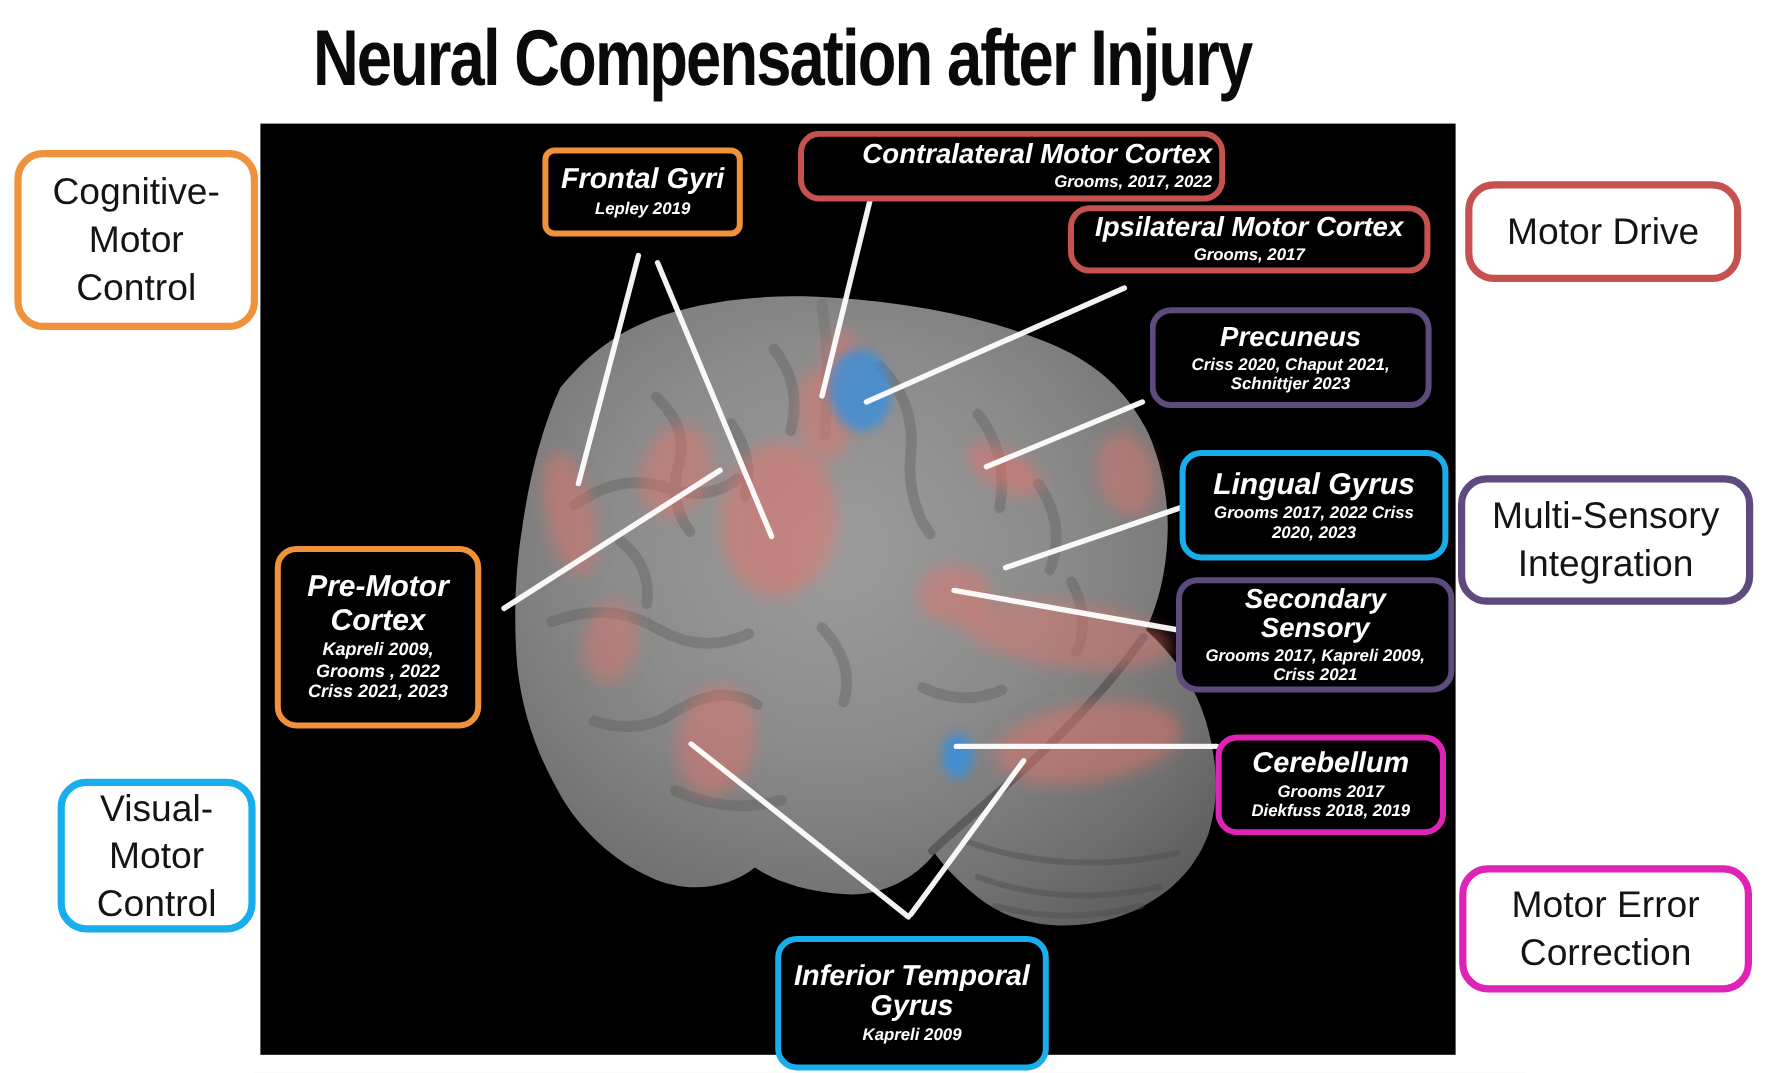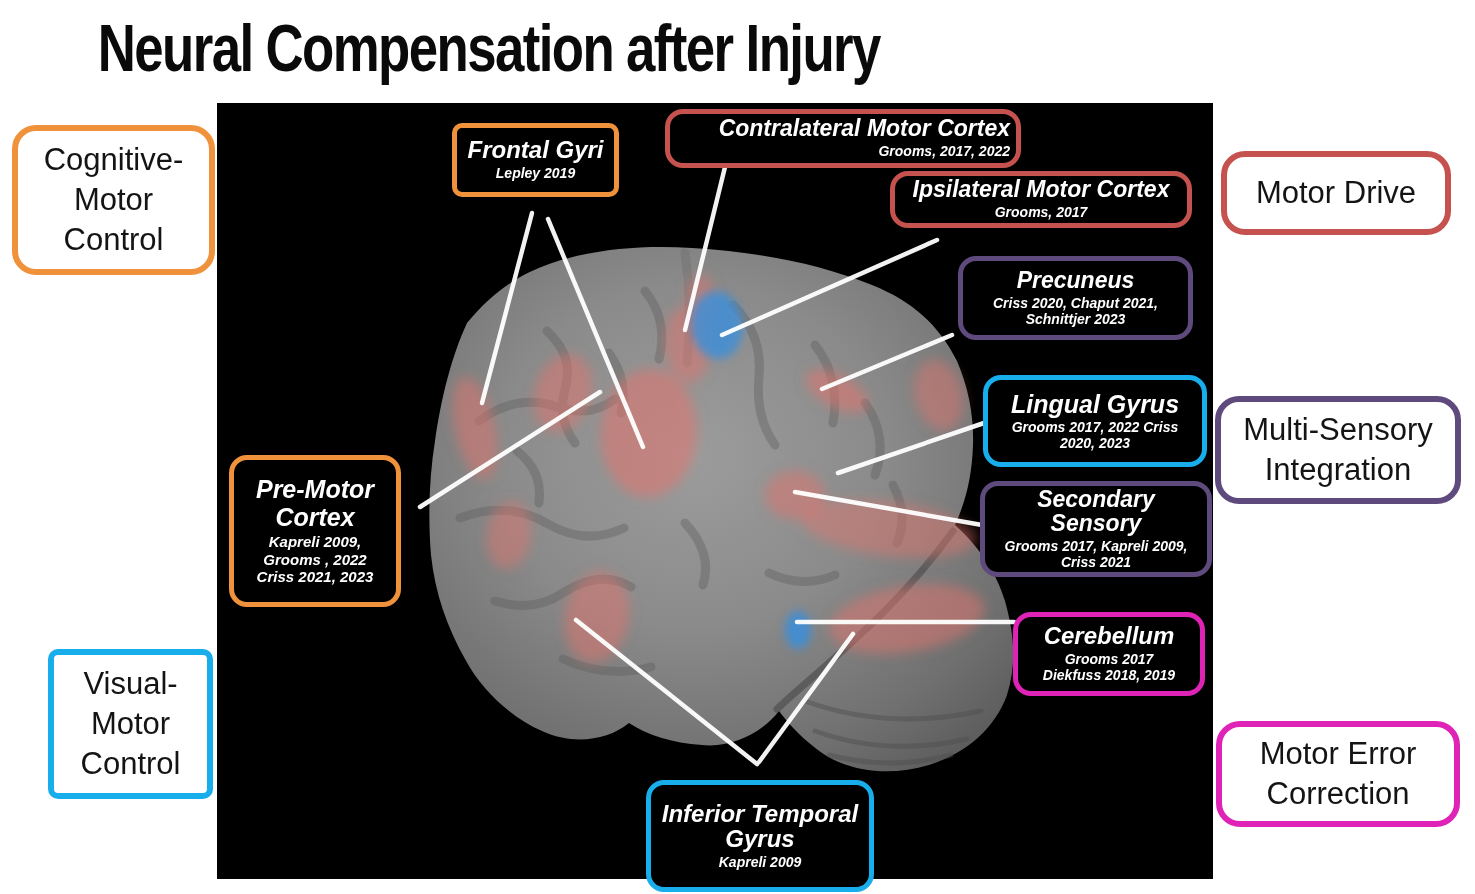--- a/index.html
+++ b/index.html
@@ -8,7 +8,7 @@
 
   
   #title-wrap{position:absolute;left:0;top:0;width:1303px;height:96px;
-              display:flex;align-items:center;}
+              display:flex;align-items:center;justify-content:center;}
   #title{font-size:66px;font-weight:bold;color:#0a0a0a;letter-spacing:-2px;
          transform:scaleX(0.80);transform-origin:50% 50%;white-space:nowrap;}
 

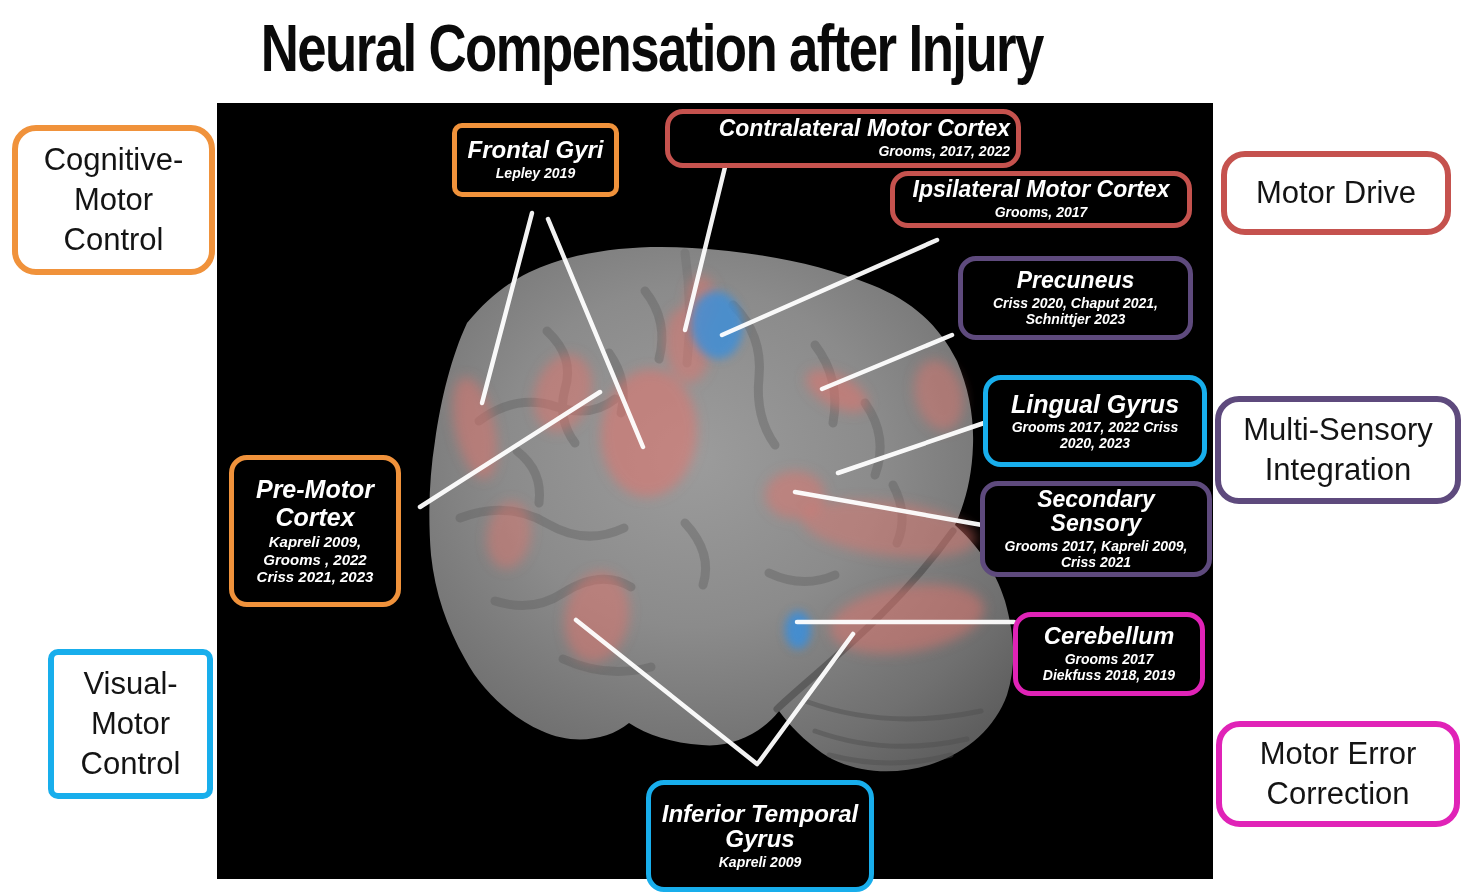--- a/index.html
+++ b/index.html
@@ -58,7 +58,7 @@
   #o-cognitive{left:12px;top:125px;width:203px;height:150px;}
   #o-motordrive{left:1221px;top:151px;width:230px;height:84px;}
   #o-multisensory{left:1215px;top:363px;width:246px;height:108px;margin-top:33px;}
-  #o-visualmotor{left:48px;top:649px;width:165px;height:150px;border-radius:10px;}
+  #o-visualmotor{left:48px;top:649px;width:165px;height:128px;}
   #o-motorerror{left:1216px;top:721px;width:244px;height:106px;}
 </style>
 </head>

